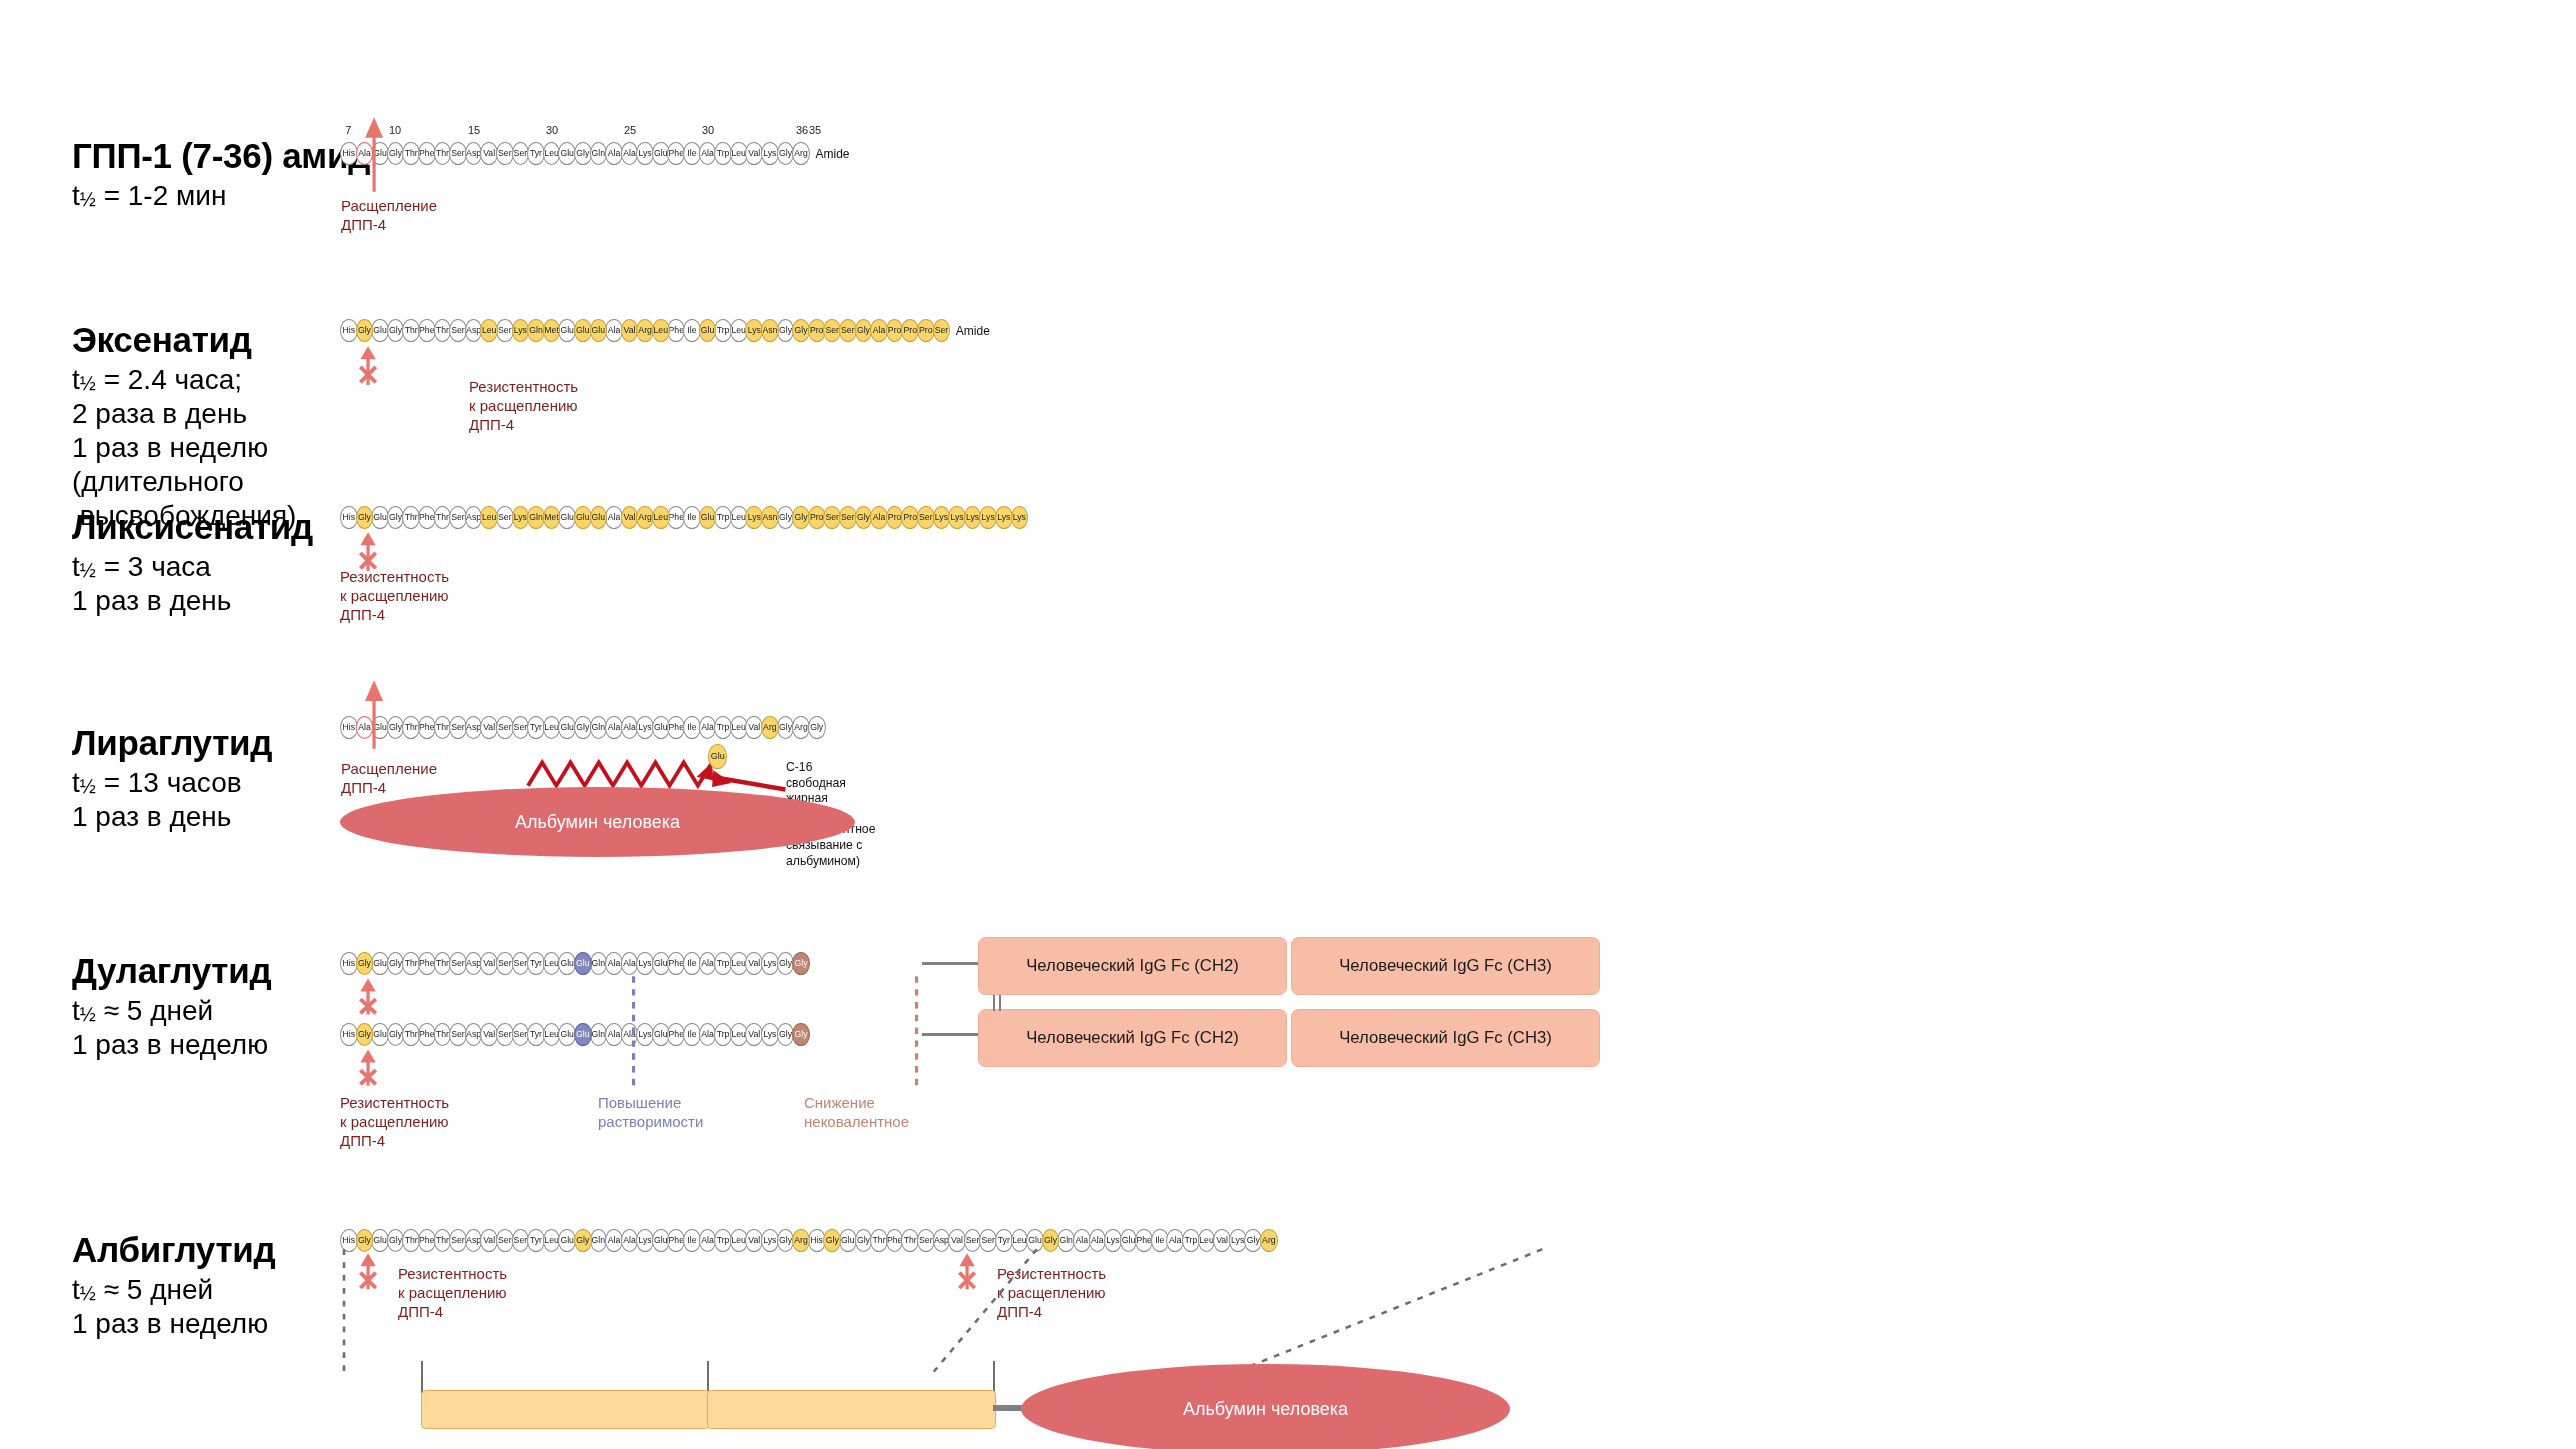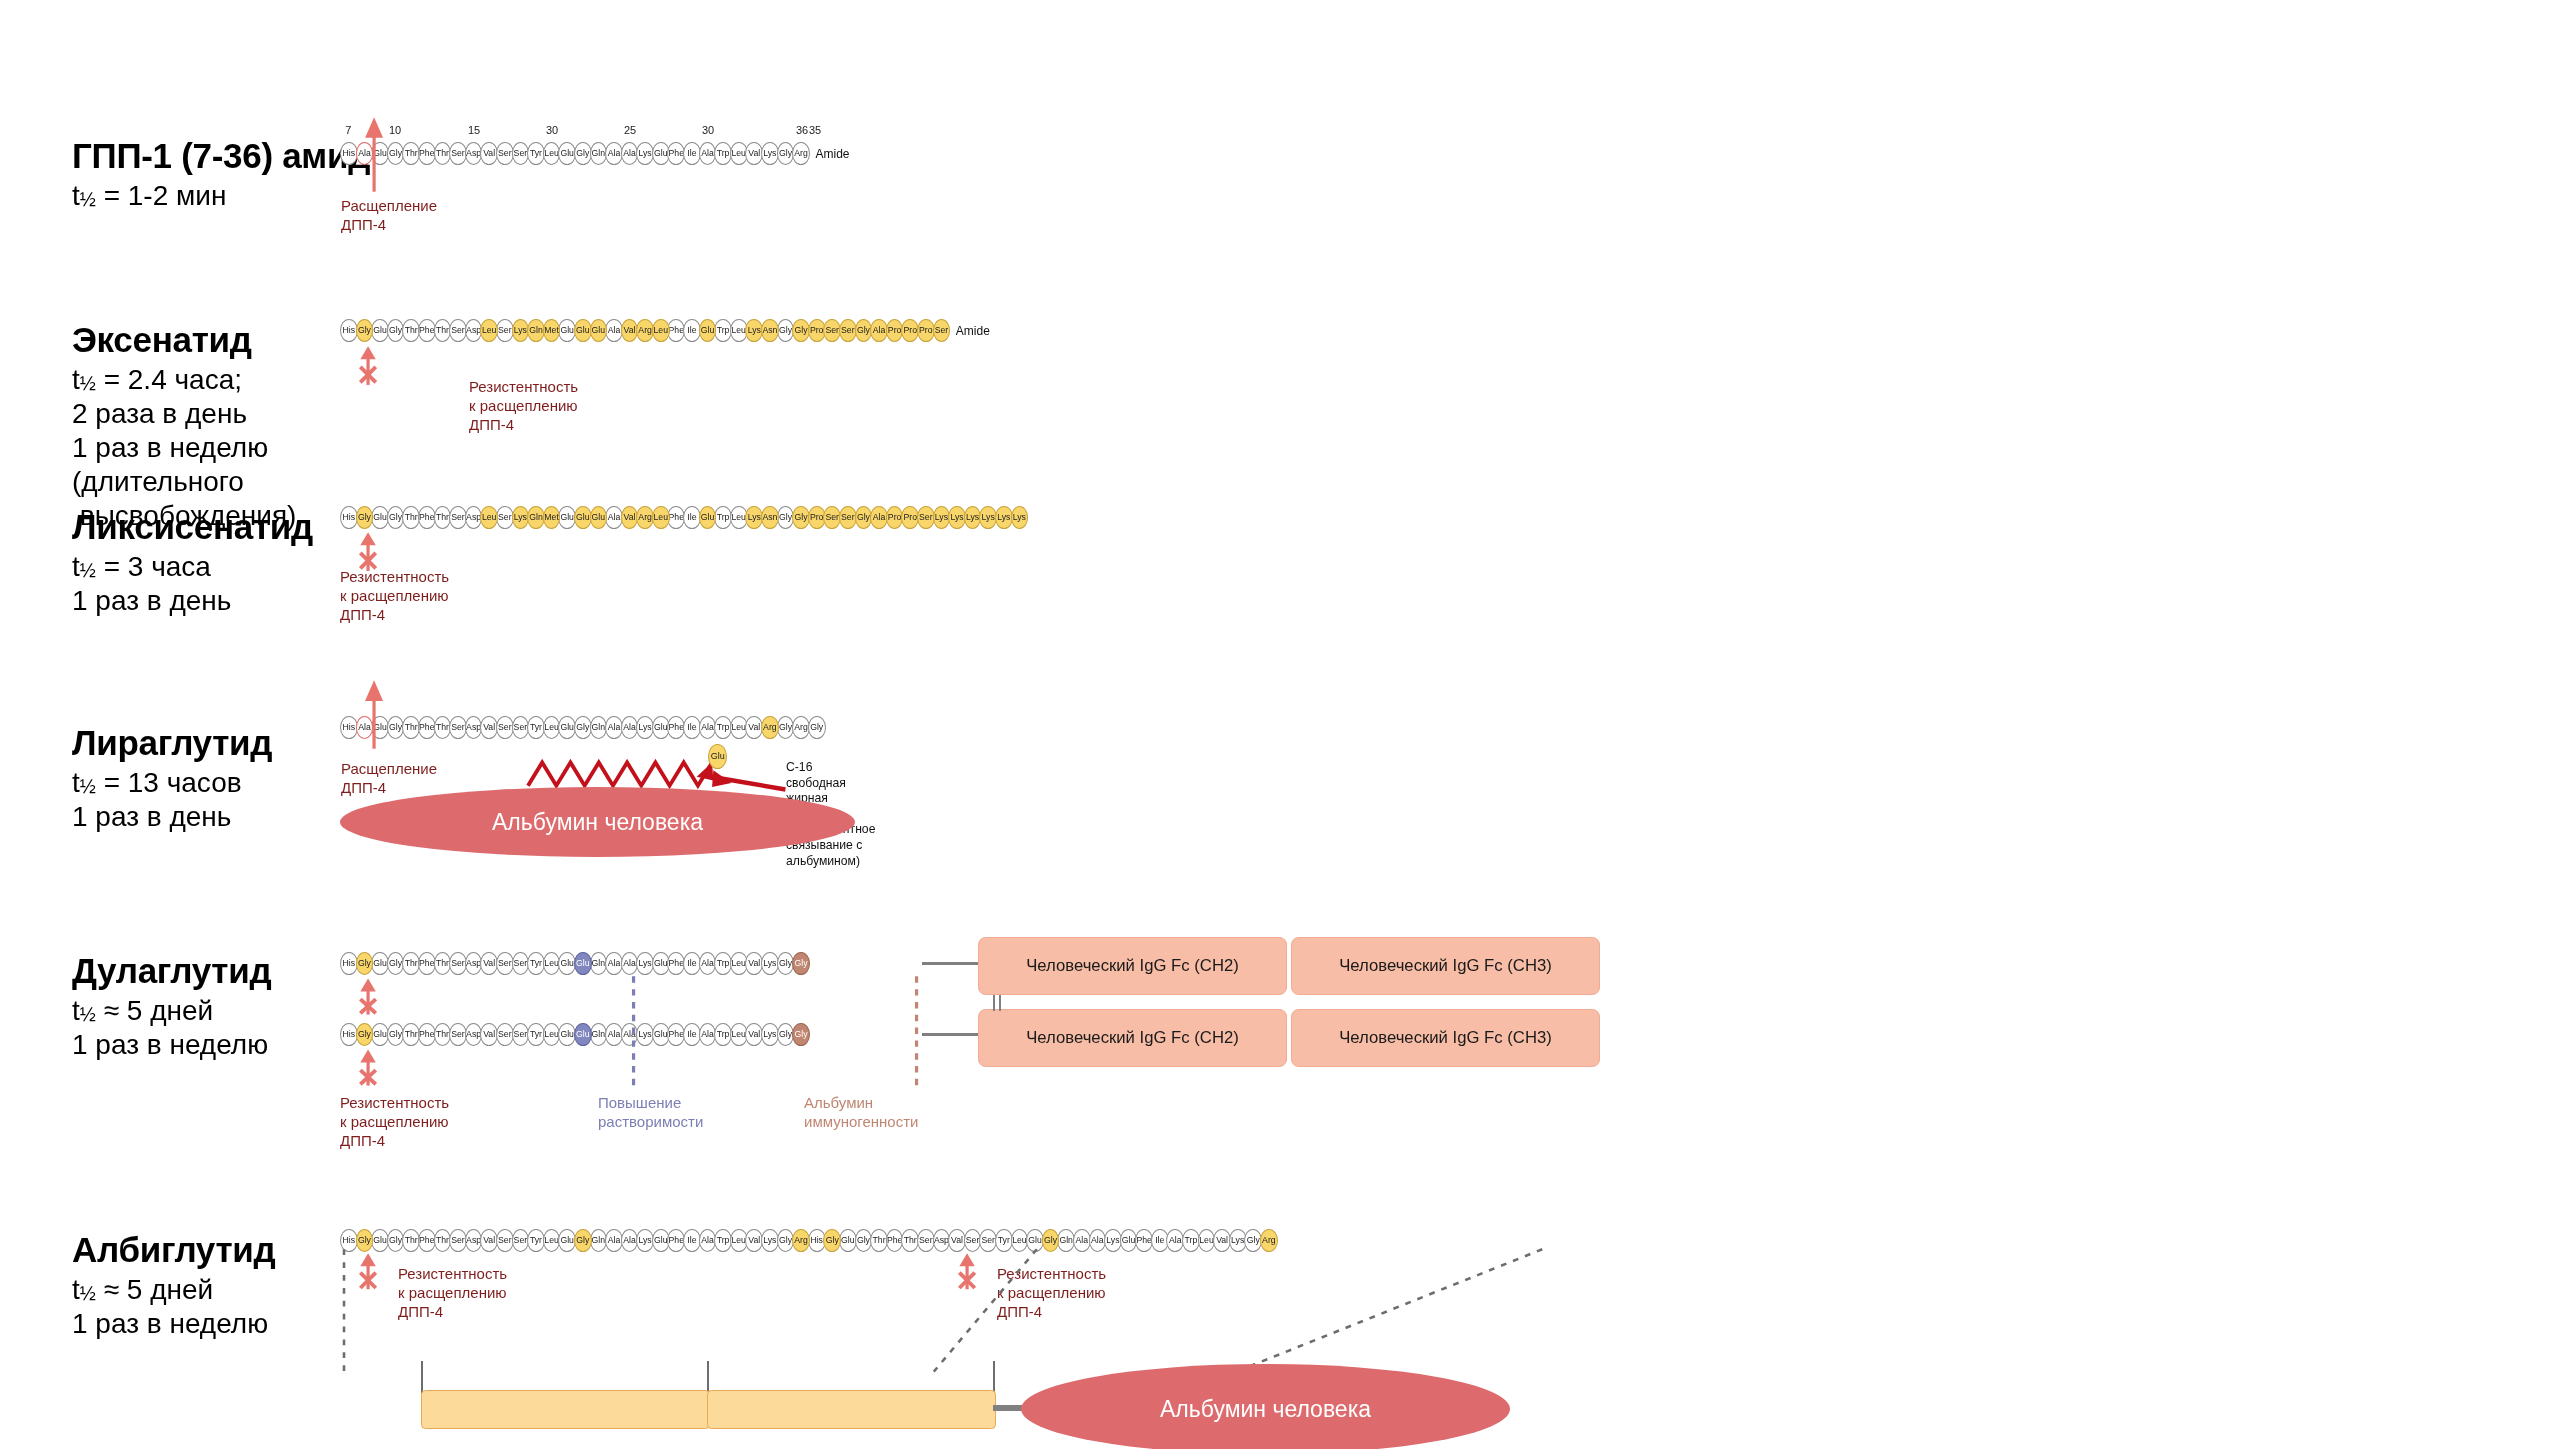--- a/index.html
+++ b/index.html
@@ -56,7 +56,7 @@
     position:absolute;border-radius:50%;
     background:#dd6a6d;
     display:flex;align-items:center;justify-content:center;
-    color:#fff;font-size:23px;
+    color:#fff;font-size:18px;
   }
 
   

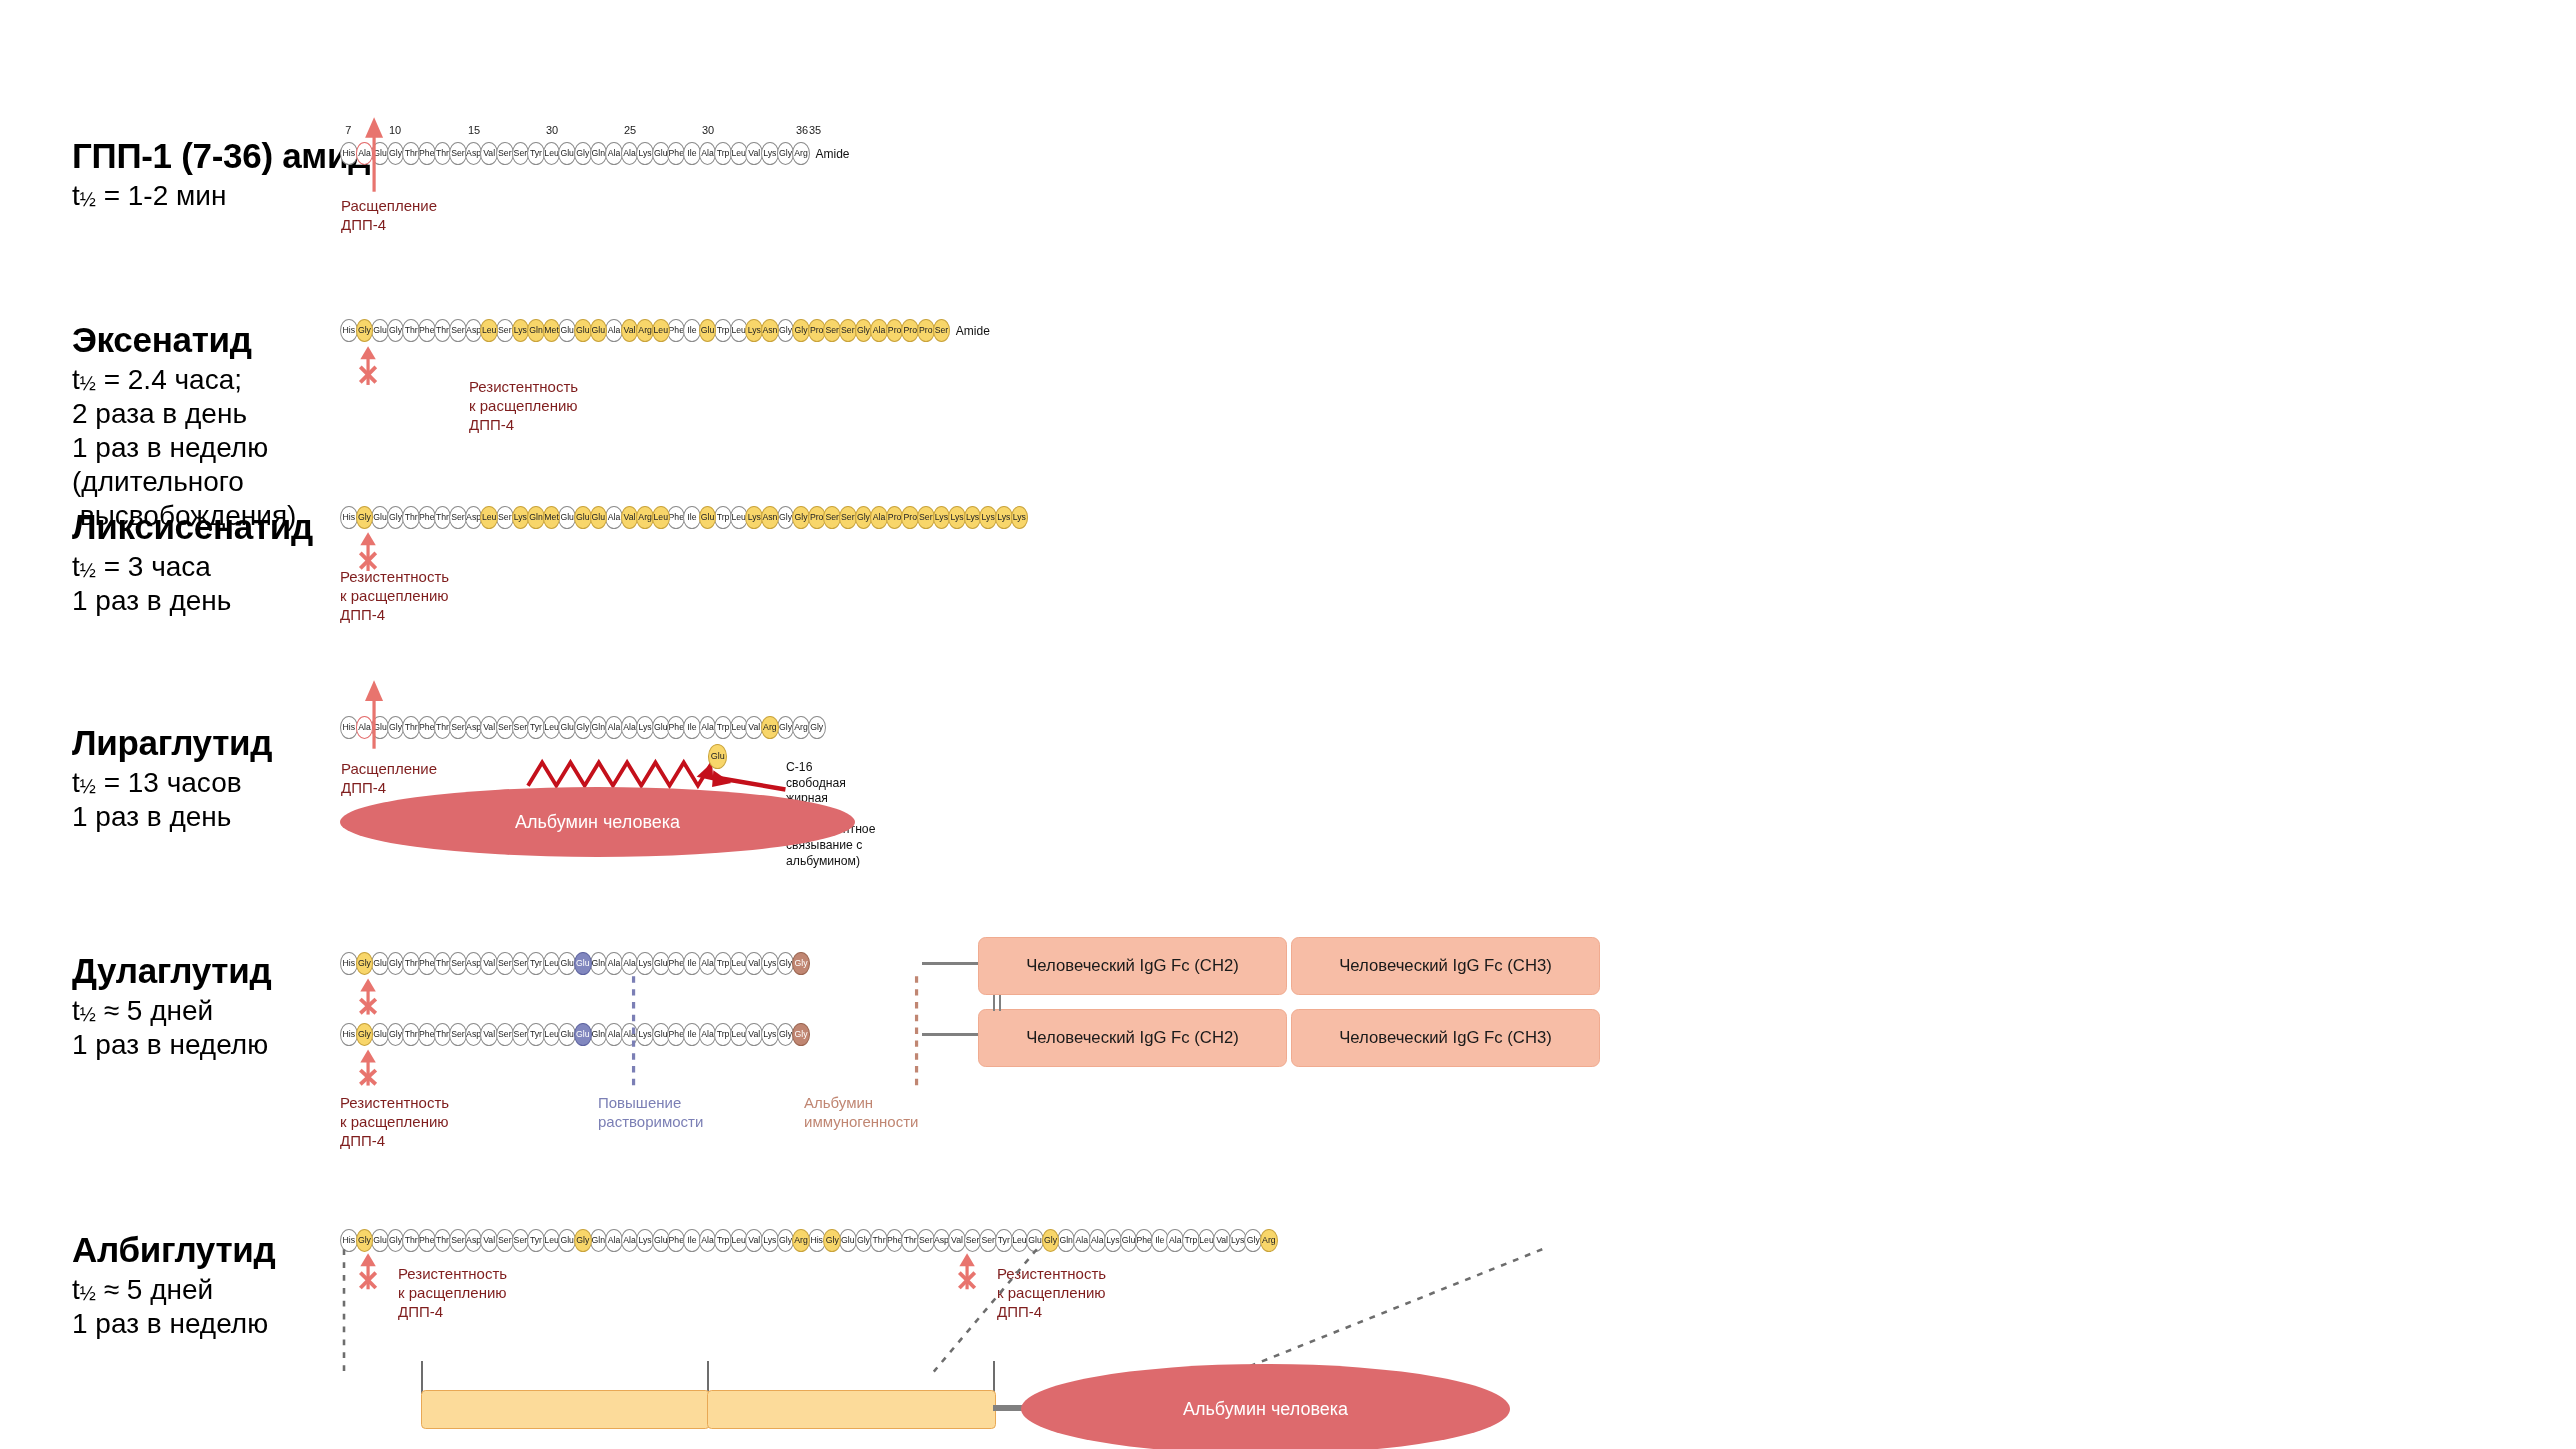--- a/index.html
+++ b/index.html
@@ -425,7 +425,7 @@
 к расщеплению ДПП-4</div>
   <div class="ann purple" style="left:598px;top:1093px;">Повышение
 растворимости</div>
-  <div class="ann brown" style="left:804px;top:1093px;">Альбумин иммуногенности</div>
+  <div class="ann brown" style="left:804px;top:1093px;">Снижение нековалентное</div>
 </div>
 
 <div class="row">

